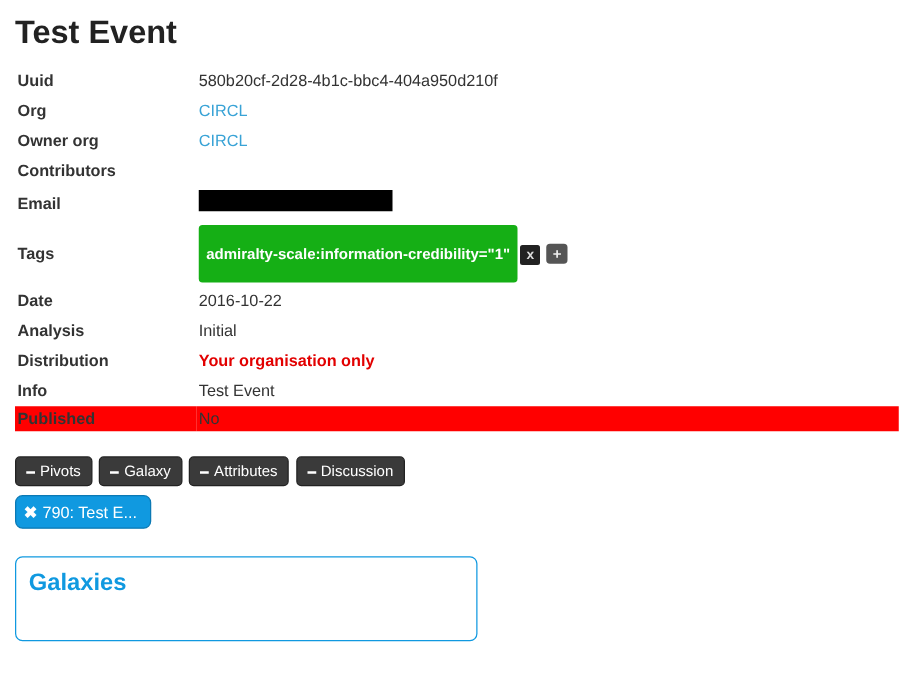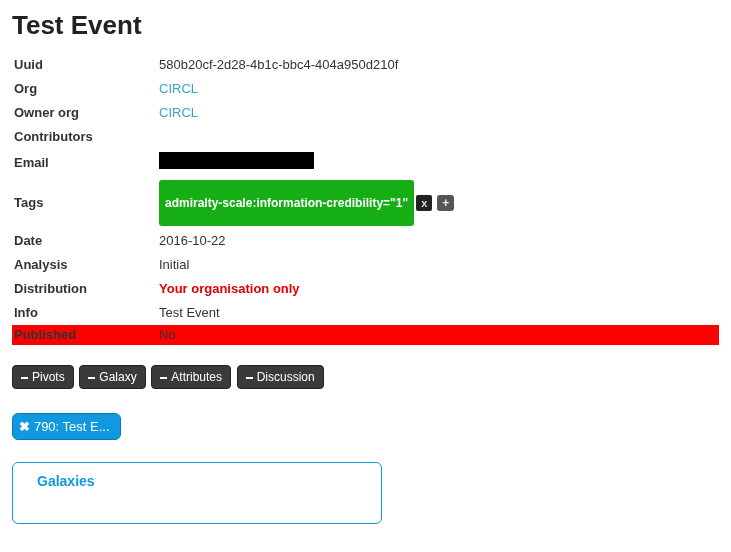--- a/index.html
+++ b/index.html
@@ -103,7 +103,7 @@
   }
   .pivot-pill {
     display: inline-block;
-    margin-top: 24px;
+    margin-top: 7px;
     background: #1099e0;
     color: #fff;
     font-size: 13px;

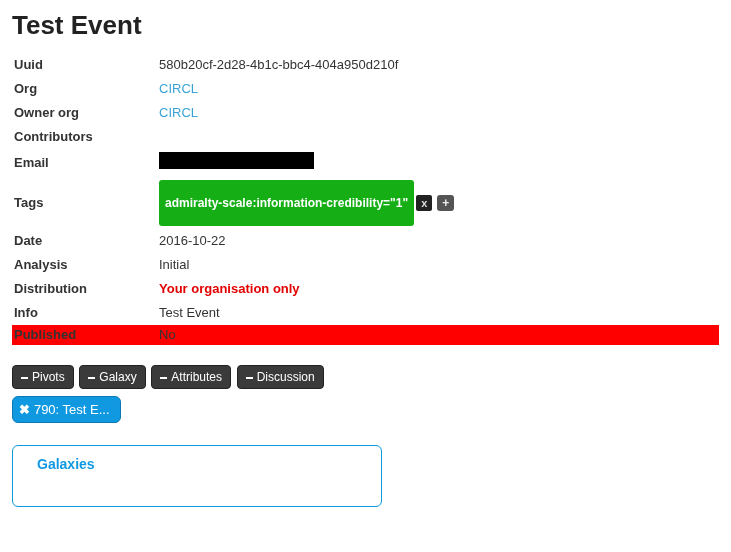--- a/index.html
+++ b/index.html
@@ -124,9 +124,9 @@
     padding: 10px 10px 12px 10px;
   }
   .galaxy-panel h3 {
-    margin: 0 0 22px 14px;
+    margin: 0 0 22px 0;
     color: #1099e0;
-    font-size: 14px;
+    font-size: 19px;
     font-weight: bold;
   }
 </style>

